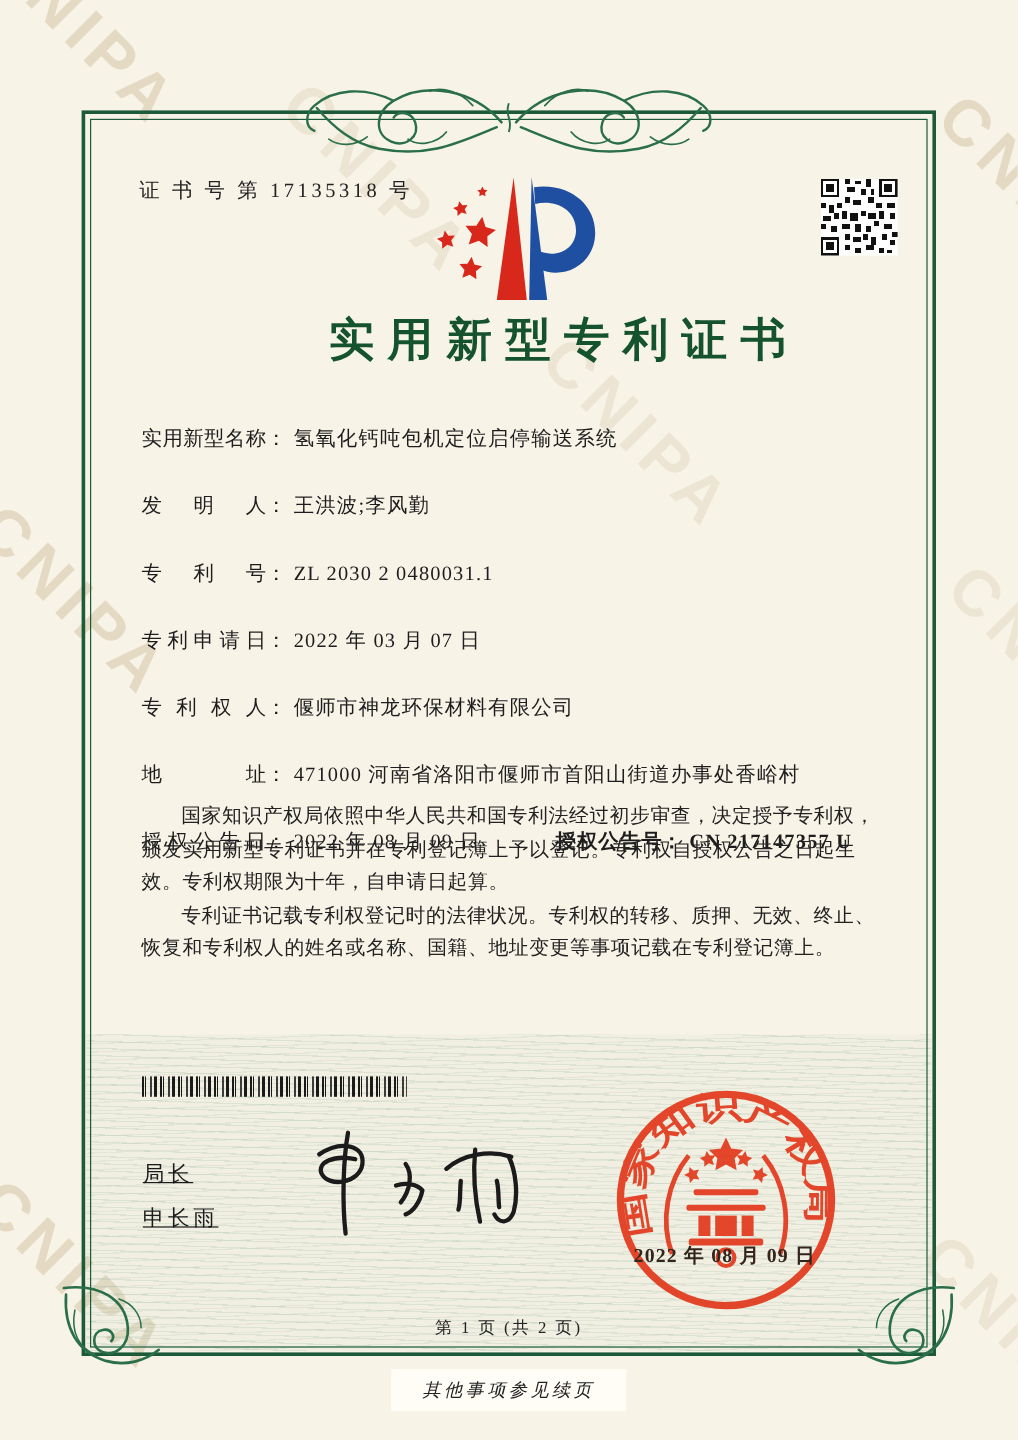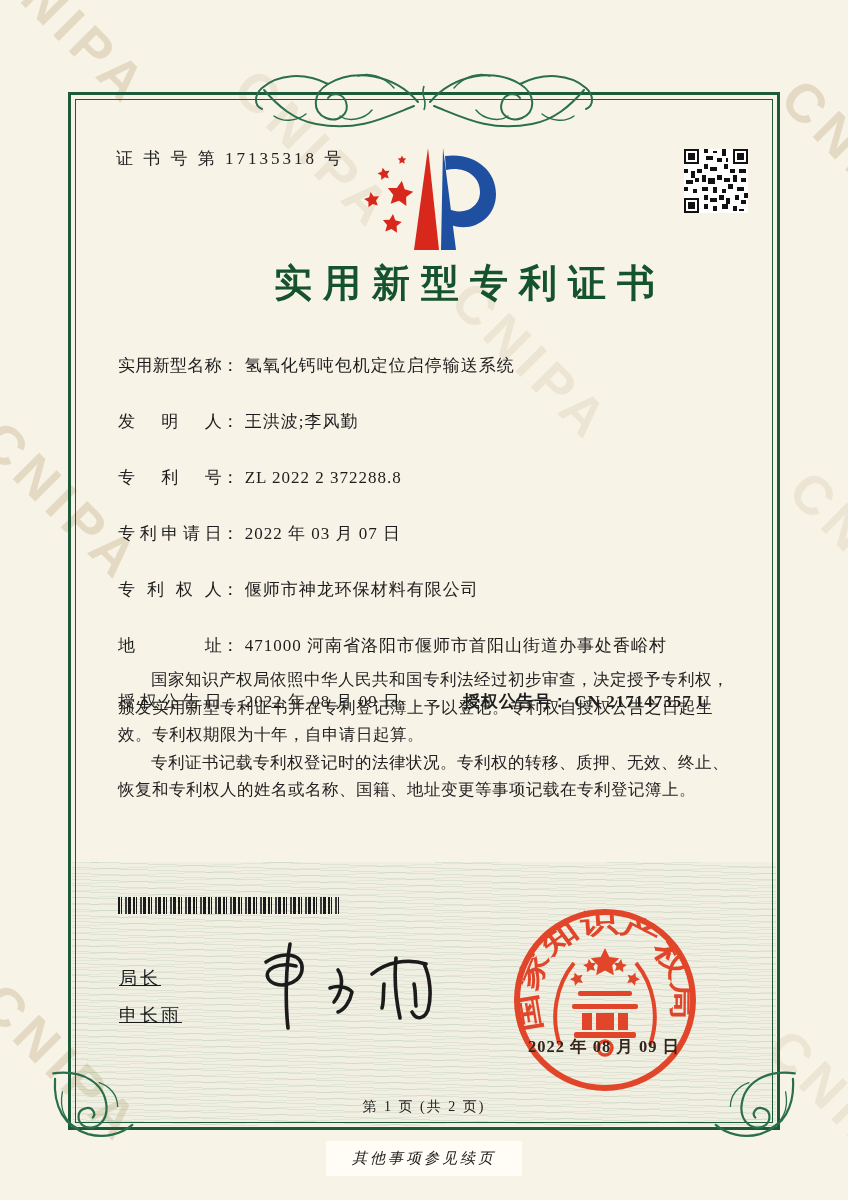--- a/index.html
+++ b/index.html
@@ -229,7 +229,7 @@
       <span class="flabel">发明人</span><span class="fcolon">：</span><span class="fvalue">王洪波;李风勤</span>
     </div>
     <div class="frow">
-      <span class="flabel">专利号</span><span class="fcolon">：</span><span class="fvalue">ZL 2022 2 372288.8</span>
+      <span class="flabel">专利号</span><span class="fcolon">：</span><span class="fvalue">ZL 2030 2 0480031.1</span>
     </div>
     <div class="frow">
       <span class="flabel">专利申请日</span><span class="fcolon">：</span><span class="fvalue">2022 年 03 月 07 日</span>

